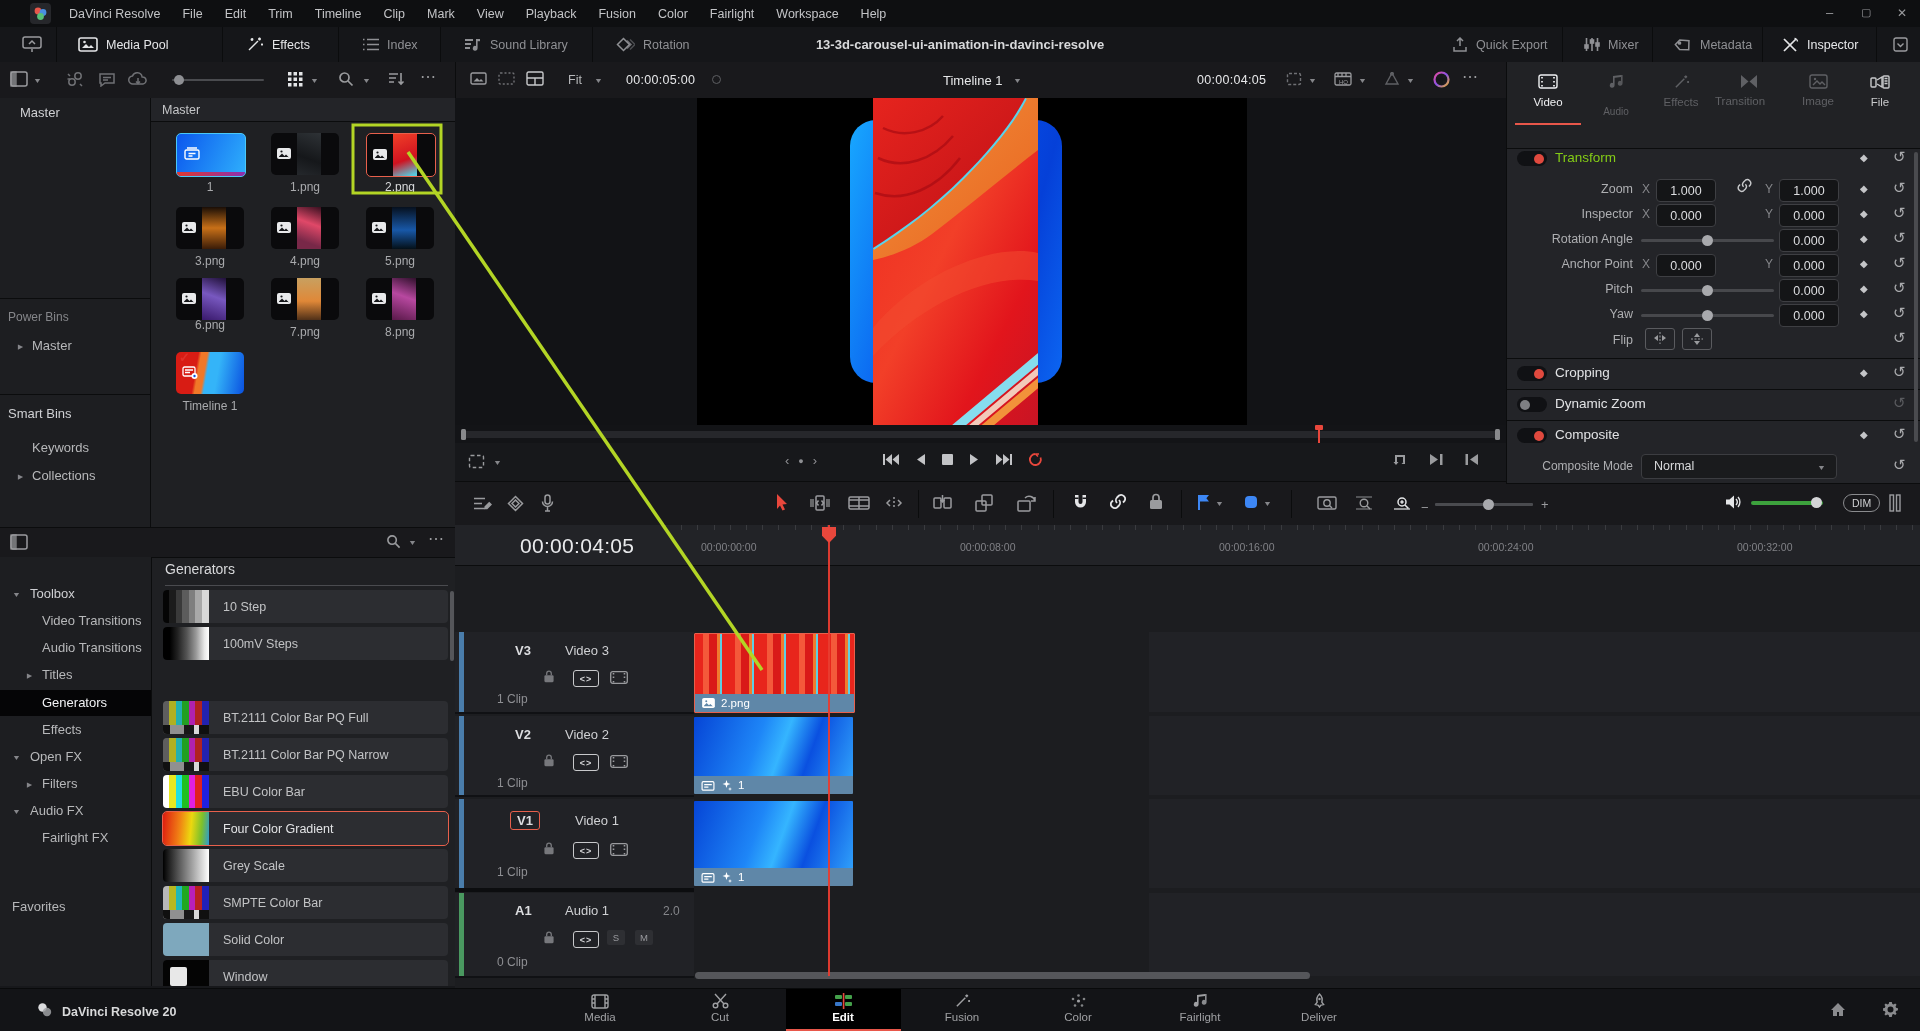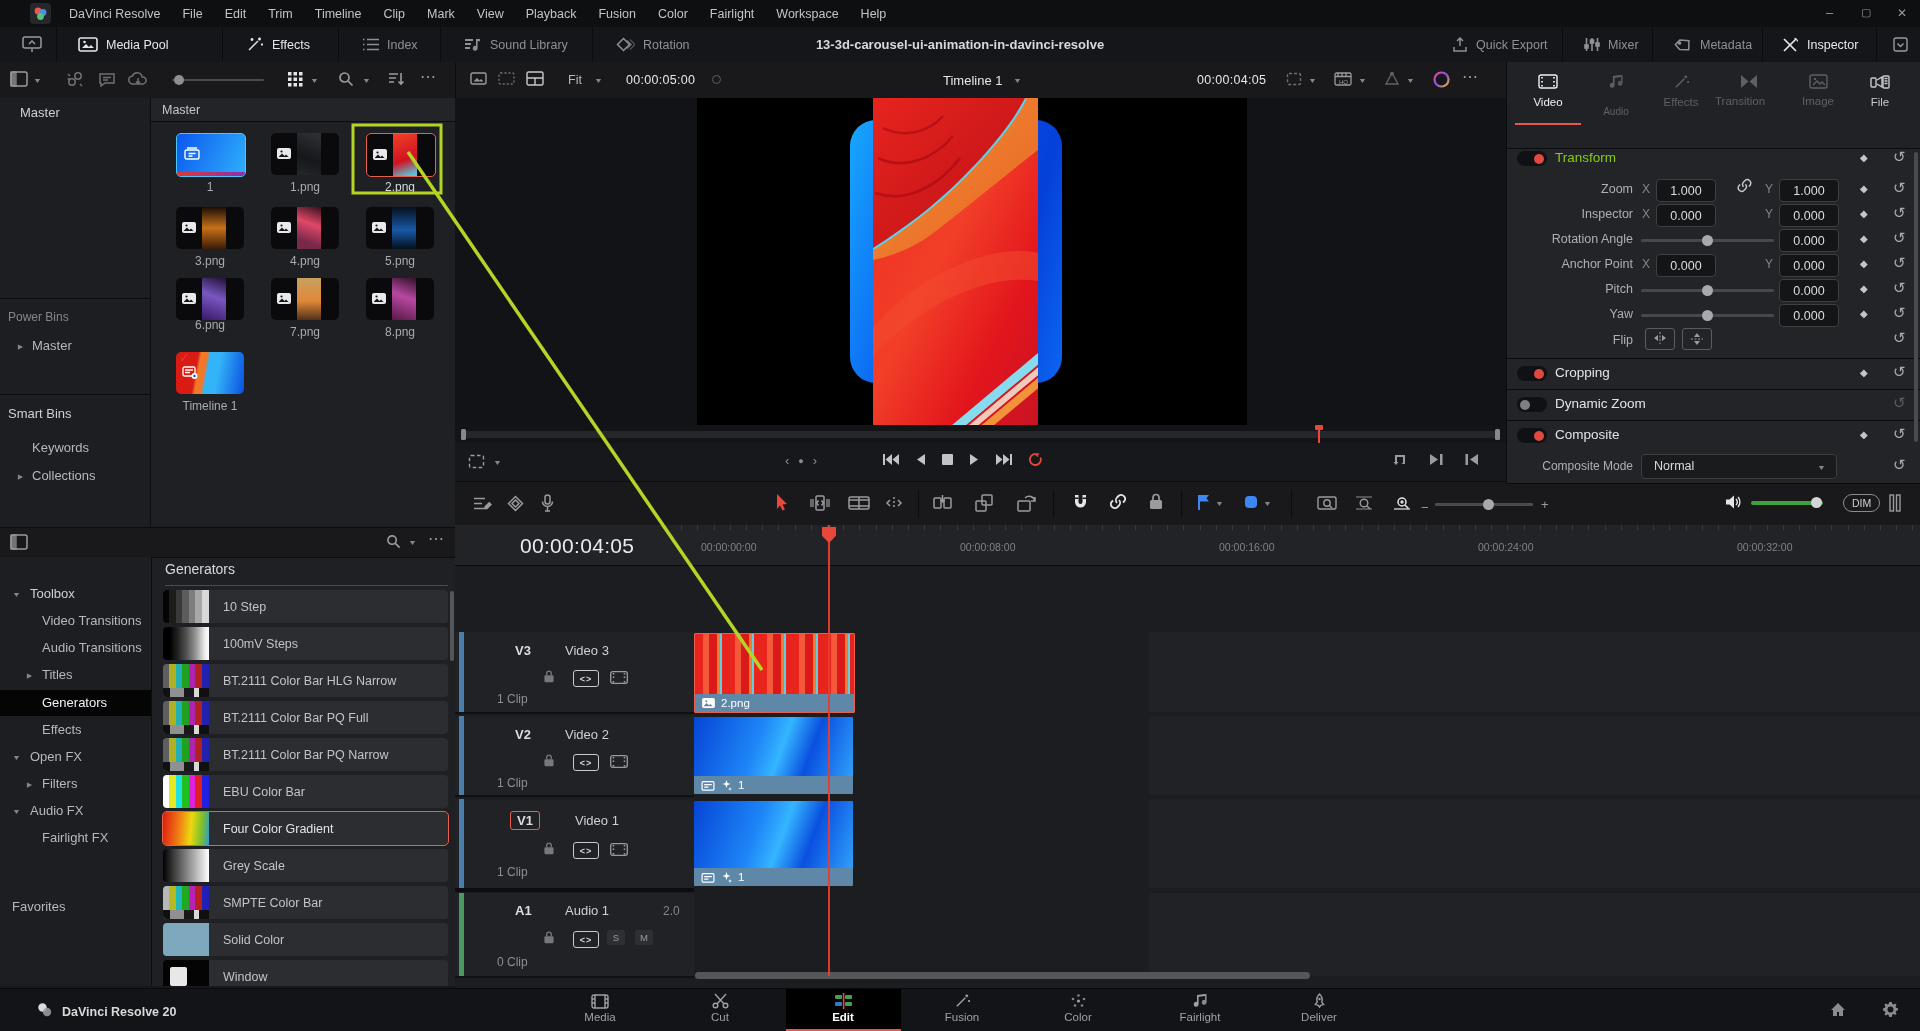--- a/index.html
+++ b/index.html
@@ -545,10 +545,6 @@
         <div class="fxthumb t-mv"></div>
         <span class="fxname">100mV Steps</span>
       </div>
-    <div class="fxrow" style="top:136px">
-        <div class="fxthumb t-bt"></div>
-        <span class="fxname">BT.2111 Color Bar HLG Narrow</span>
-      </div>
     <div class="fxrow" style="top:173px">
         <div class="fxthumb t-bt"></div>
         <span class="fxname">BT.2111 Color Bar PQ Full</span>

